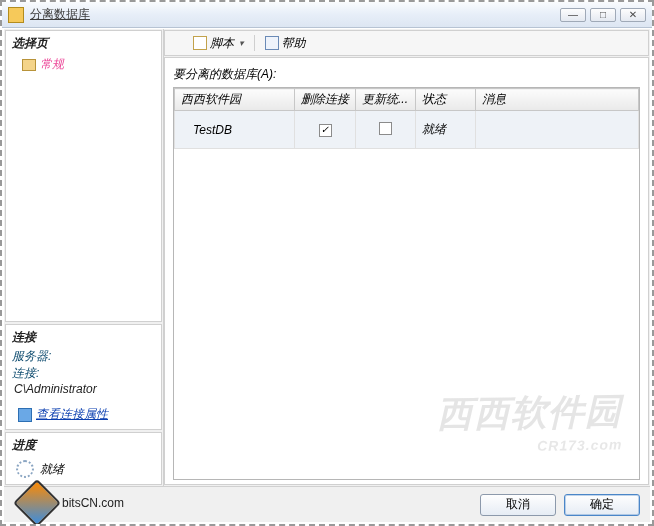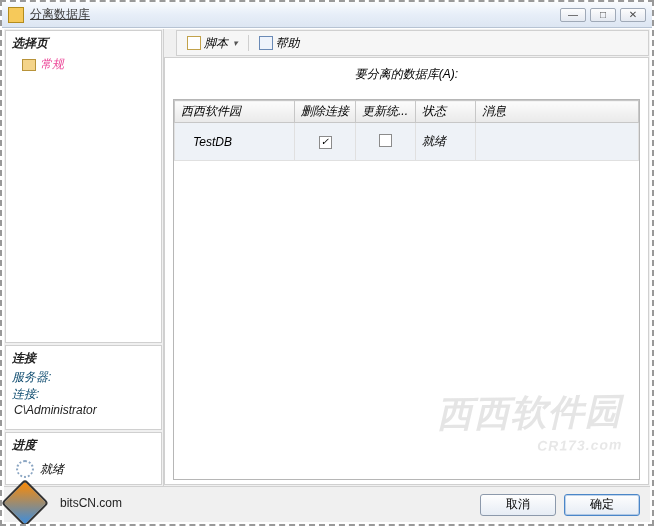--- a/index.html
+++ b/index.html
@@ -123,9 +123,9 @@
     height: 26px;
     background: #f6f6f6;
     border: 1px solid #d0d0d0;
-    margin: 1px 1px 0 12px;
+    margin: 1px 1px 0 0;
     display: flex; align-items: center;
-    padding: 0 6px;
+    padding: 0 24px;
     gap: 4px;
   }
   .tb-btn {

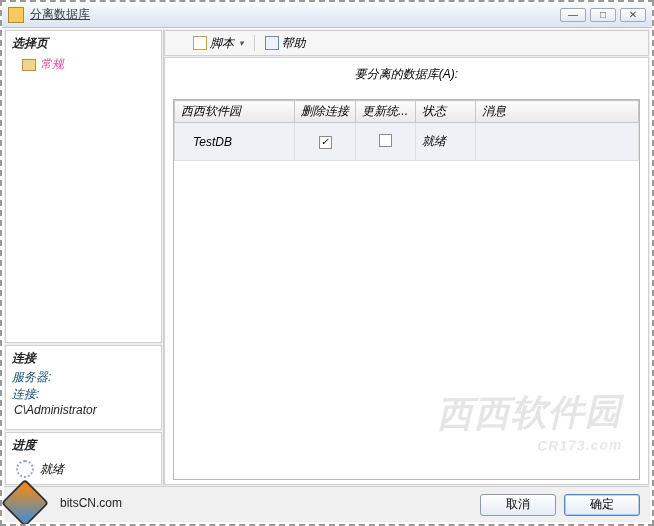--- a/index.html
+++ b/index.html
@@ -146,7 +146,7 @@
     display: flex; flex-direction: column;
     min-height: 0;
   }
-  .prompt-label { padding-bottom: 16px; text-align: center; }
+  .prompt-label { padding-bottom: 4px; }
 
   .grid {
     flex: 1;

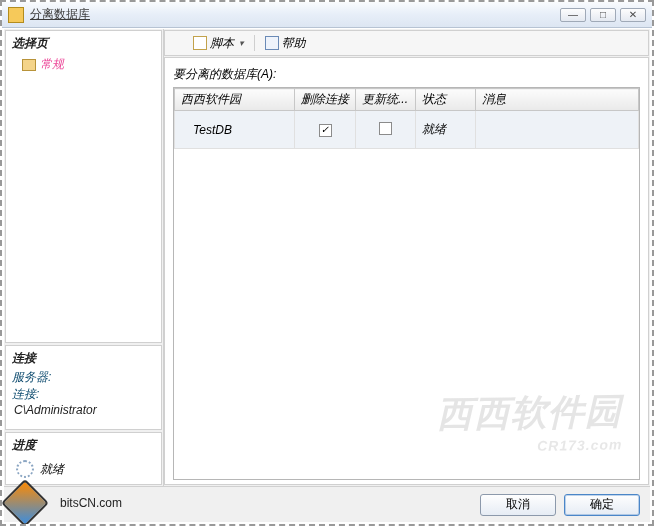--- a/index.html
+++ b/index.html
@@ -261,6 +261,10 @@
           <div class="label">服务器:</div>
           <div class="label">连接:</div>
           <div class="value">C\Administrator</div>
+        </div>
+        <div class="link-row">
+          <span class="link-icon"></span>
+          <a href="#">查看连接属性</a>
         </div>
       </div>
 

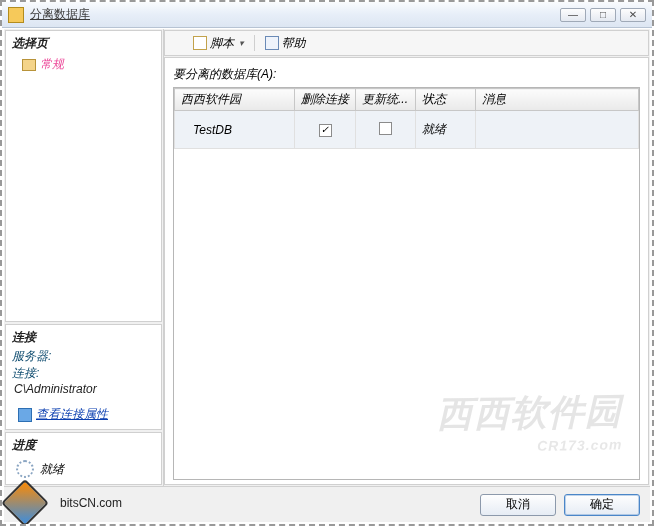--- a/index.html
+++ b/index.html
@@ -216,8 +216,8 @@
   .watermark small { font-size: 14px; display: block; text-align: right; opacity: .9; }
   .corner-badge {
     position: absolute;
-    left: 6px; bottom: 4px;
-    display: flex; align-items: center; gap: 18px;
+    left: 18px; bottom: 4px;
+    display: flex; align-items: center; gap: 8px;
     font-size: 12px; color: #222;
     pointer-events: none;
   }

